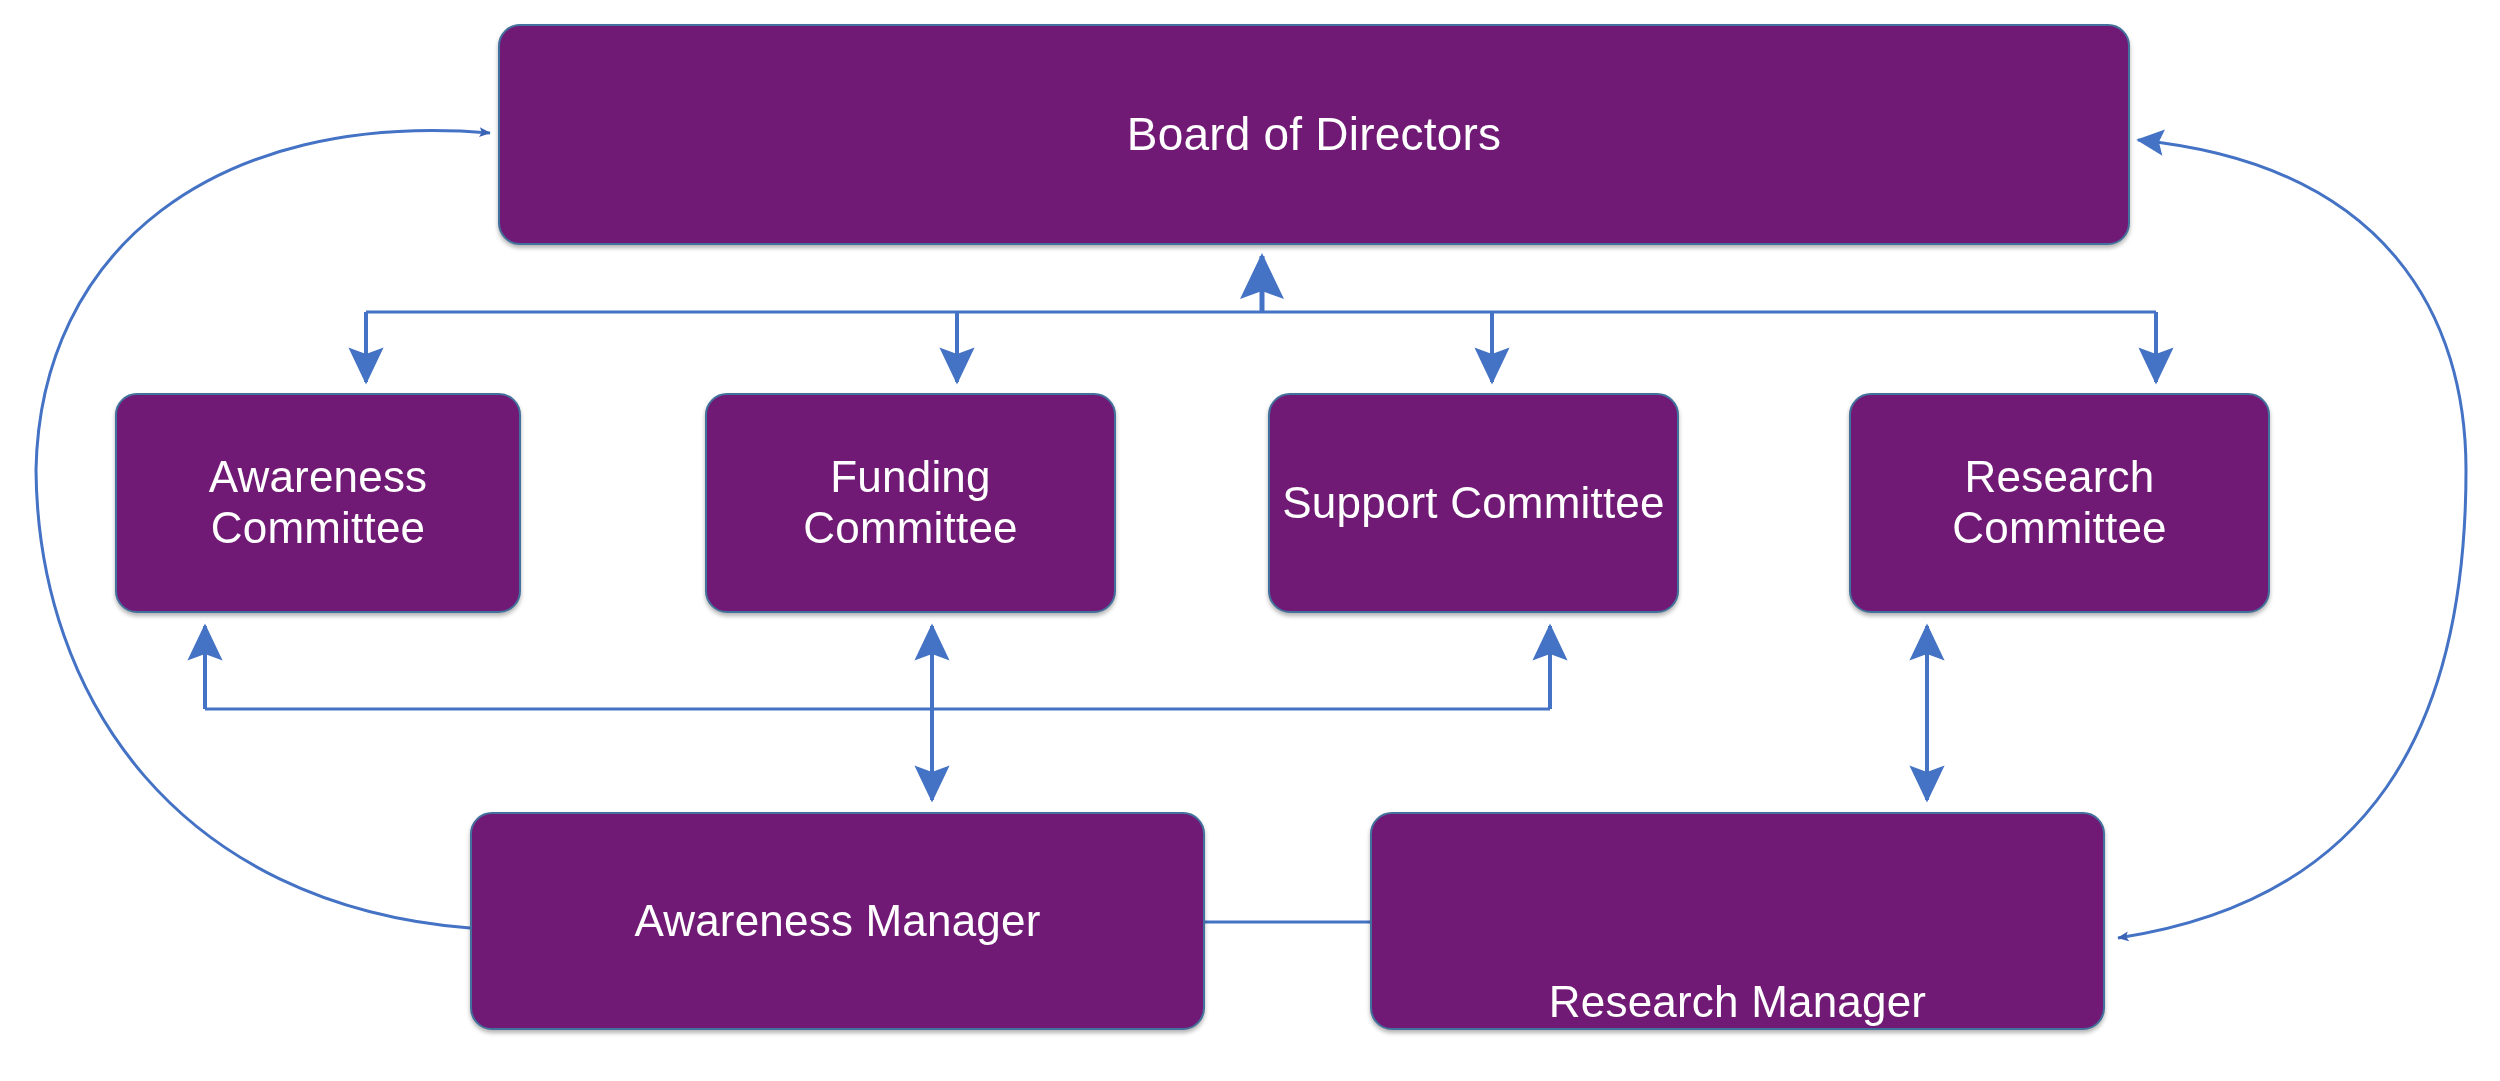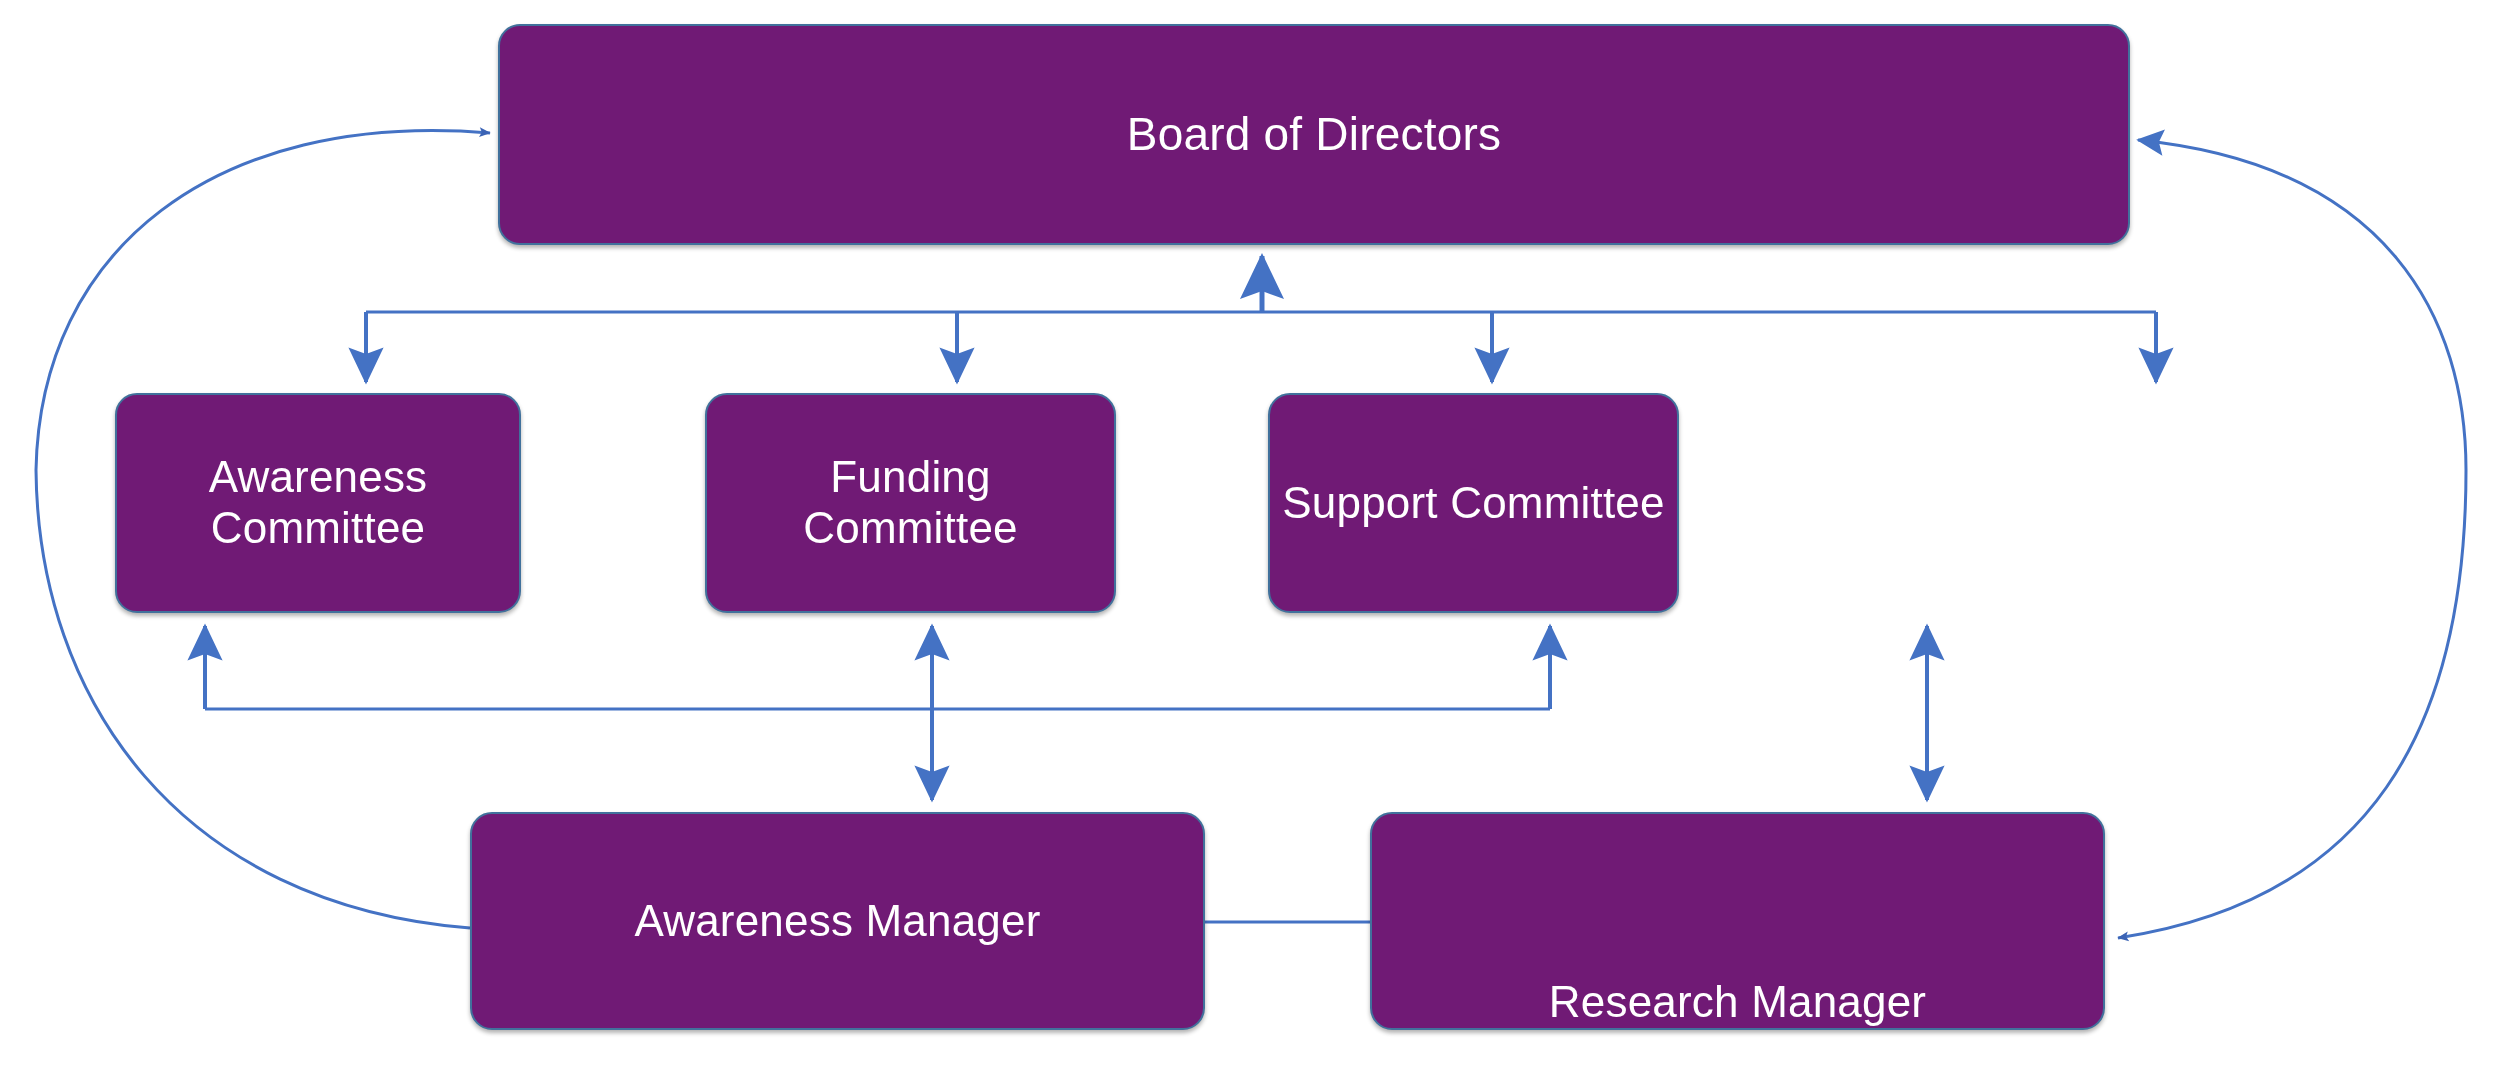--- a/index.html
+++ b/index.html
@@ -109,6 +109,9 @@
     <span>Support Committee</span>
   </div>
 
+  <div class="node" style="left:1849px; top:393px; width:421px; height:220px;">
+    <span>Research Committee</span>
+  </div>
 
   <div class="node" style="left:470px; top:812px; width:735px; height:218px;">
     <span>Awareness Manager</span>

